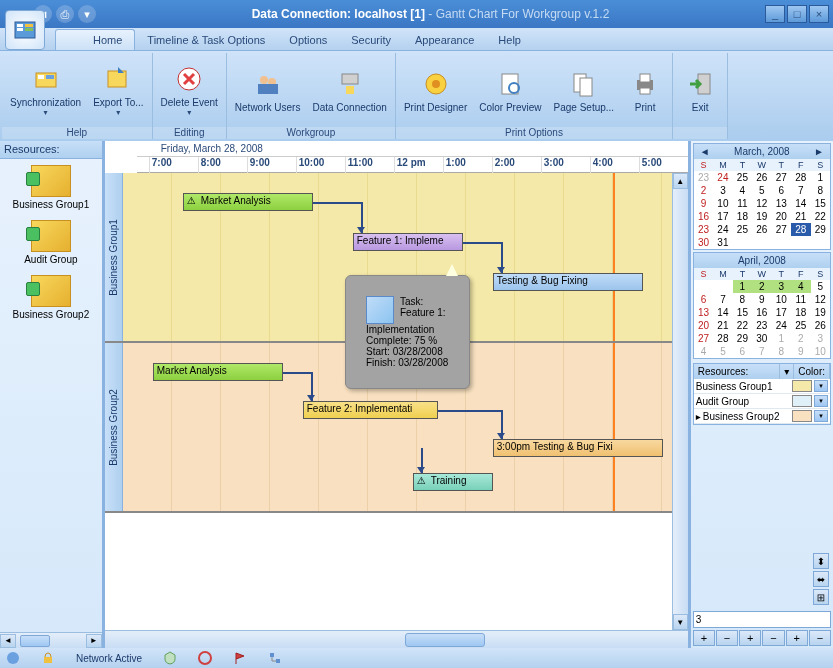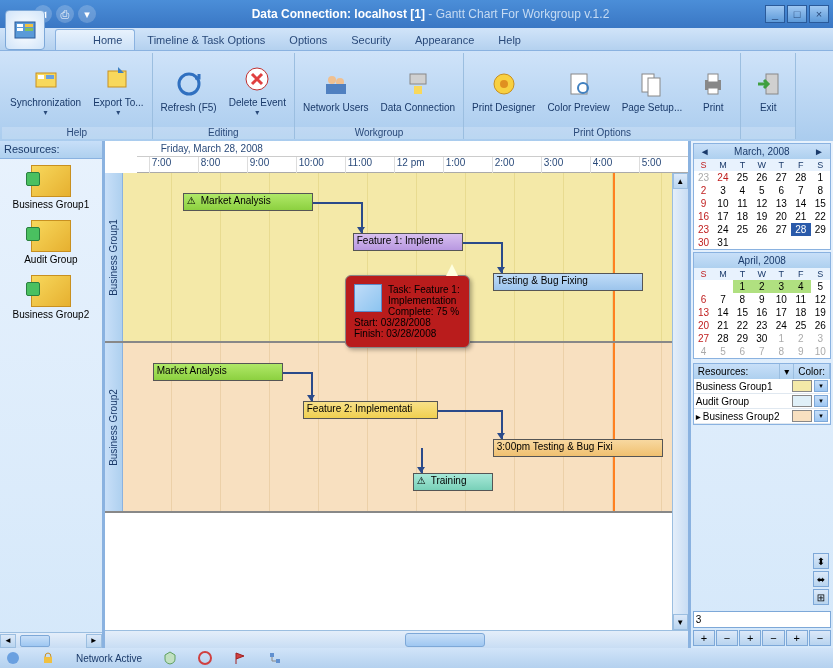--- a/index.html
+++ b/index.html
@@ -185,15 +185,6 @@
   </div>
   <div class="ribbon-group">
     <div class="ribbon-buttons">
-      <div class="rbtn">
-          <div class="icon">
-            <svg width="28" height="28">
-              <circle cx="14" cy="14" r="10" fill="none" stroke="#3070c0" stroke-width="3"></circle>
-              <path d="M20 8 L24 8 L24 4" fill="none" stroke="#3070c0" stroke-width="3"></path>
-            </svg>
-          </div>
-          <span>Refresh (F5)</span>
-        </div>
       <div class="rbtn">
           <div class="icon">
             <svg width="28" height="28">

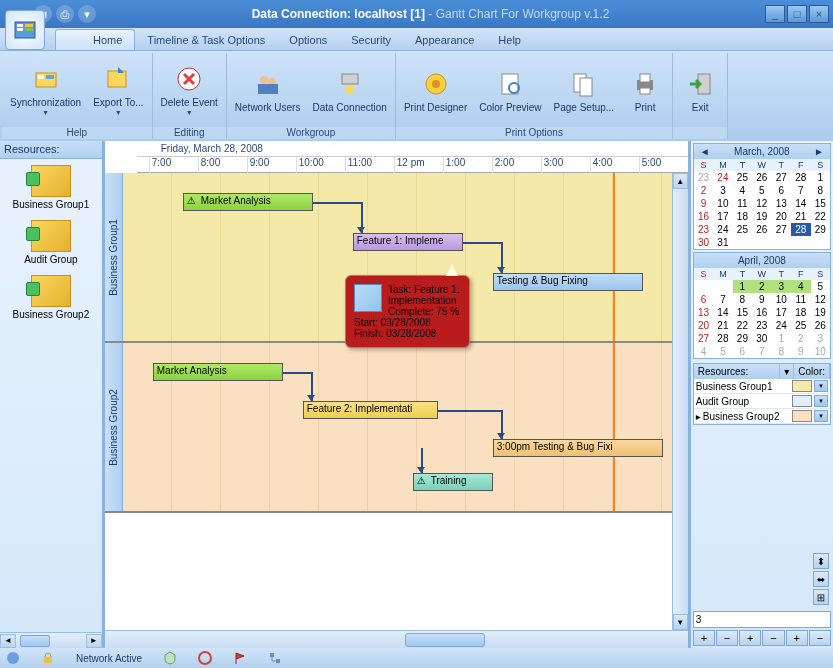--- a/index.html
+++ b/index.html
@@ -53,7 +53,7 @@
 .gantt-header { height: 32px; border-bottom: 1px solid #aaa; margin-left: 32px; }
 .gantt-header .date-row { height: 16px; border-bottom: 1px solid #ccc; padding-left: 24px; font-size: 10px; color: #2a4a7a; display: flex; align-items: center; }
 .gantt-header .time-row { height: 16px; display: flex; padding-left: 12px; }
-.gantt-header .time-row span { width: 49px; font-size: 10px; color: #2a4a7a; border-left: 1px solid #ddd; padding-left: 2px; }
+.gantt-header .time-row span { width: 49px; font-size: 10px; color: #2a4a7a; border-left: 1px solid #ddd; padding-left: 2px; font-weight: bold; }
 .gantt-body { flex: 1; position: relative; overflow: hidden; }
 .gantt-row { height: 170px; border-bottom: 2px solid #888; position: relative; display: flex; }
 .gantt-row-label { width: 18px; background: linear-gradient(to right,#c8dff8,#aed0ef); border-right: 1px solid #8ab2e0; display: flex; align-items: center; justify-content: center; }

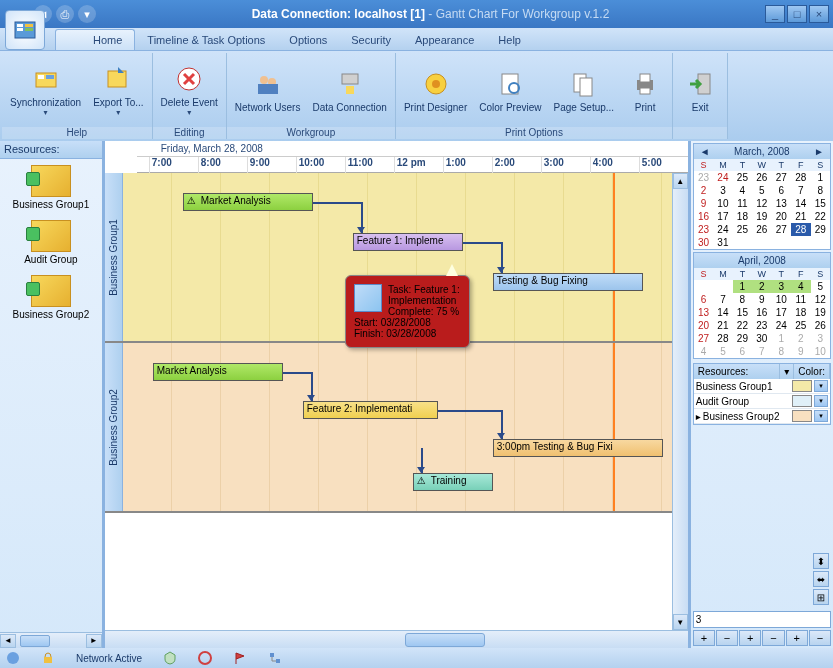--- a/index.html
+++ b/index.html
@@ -75,7 +75,7 @@
 .arrow-down { position: absolute; width: 0; height: 0; border-left: 4px solid transparent; border-right: 4px solid transparent; border-top: 6px solid #2a4a8a; }
 .now-line { position: absolute; top: 0; bottom: 0; width: 2px; background: #ff8020; left: 490px; }
 
-.tooltip { position: absolute; left: 345px; top: 275px; width: 125px; background: #b91c1c; border: 1px solid #888; border-radius: 6px; padding: 8px; font-size: 10px; box-shadow: 2px 2px 4px rgba(0,0,0,0.3); z-index: 10; }
+.tooltip { position: absolute; left: 345px; top: 275px; width: 125px; background: #a3a3a3; border: 1px solid #888; border-radius: 6px; padding: 20px; font-size: 10px; box-shadow: 2px 2px 4px rgba(0,0,0,0.3); z-index: 10; }
 .tooltip::before { content: ''; position: absolute; top: -12px; left: 100px; width: 0; height: 0; border-left: 6px solid transparent; border-right: 6px solid transparent; border-bottom: 12px solid #feffe0; }
 .tooltip .tt-icon { float: left; width: 28px; height: 28px; background: linear-gradient(135deg,#c0dcf8,#8cc4f0); border: 1px solid #5a8aca; margin-right: 6px; }
 

